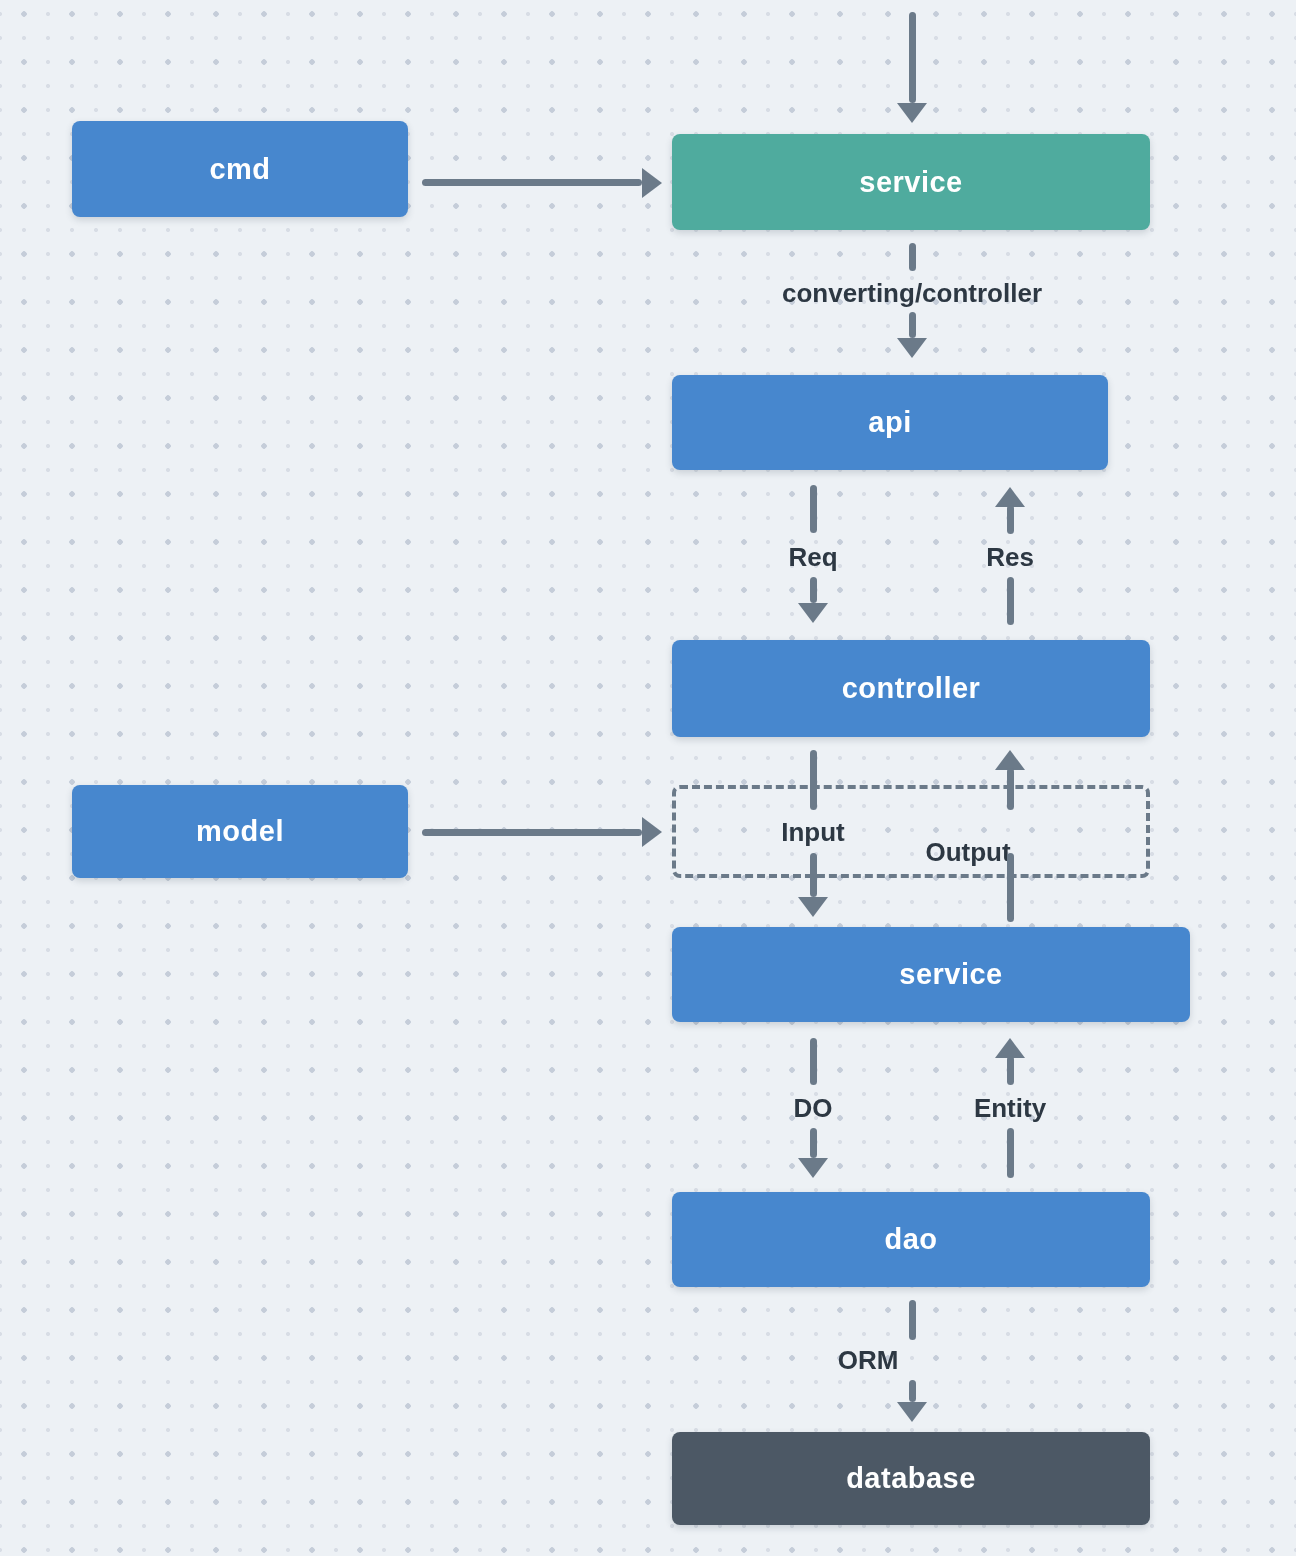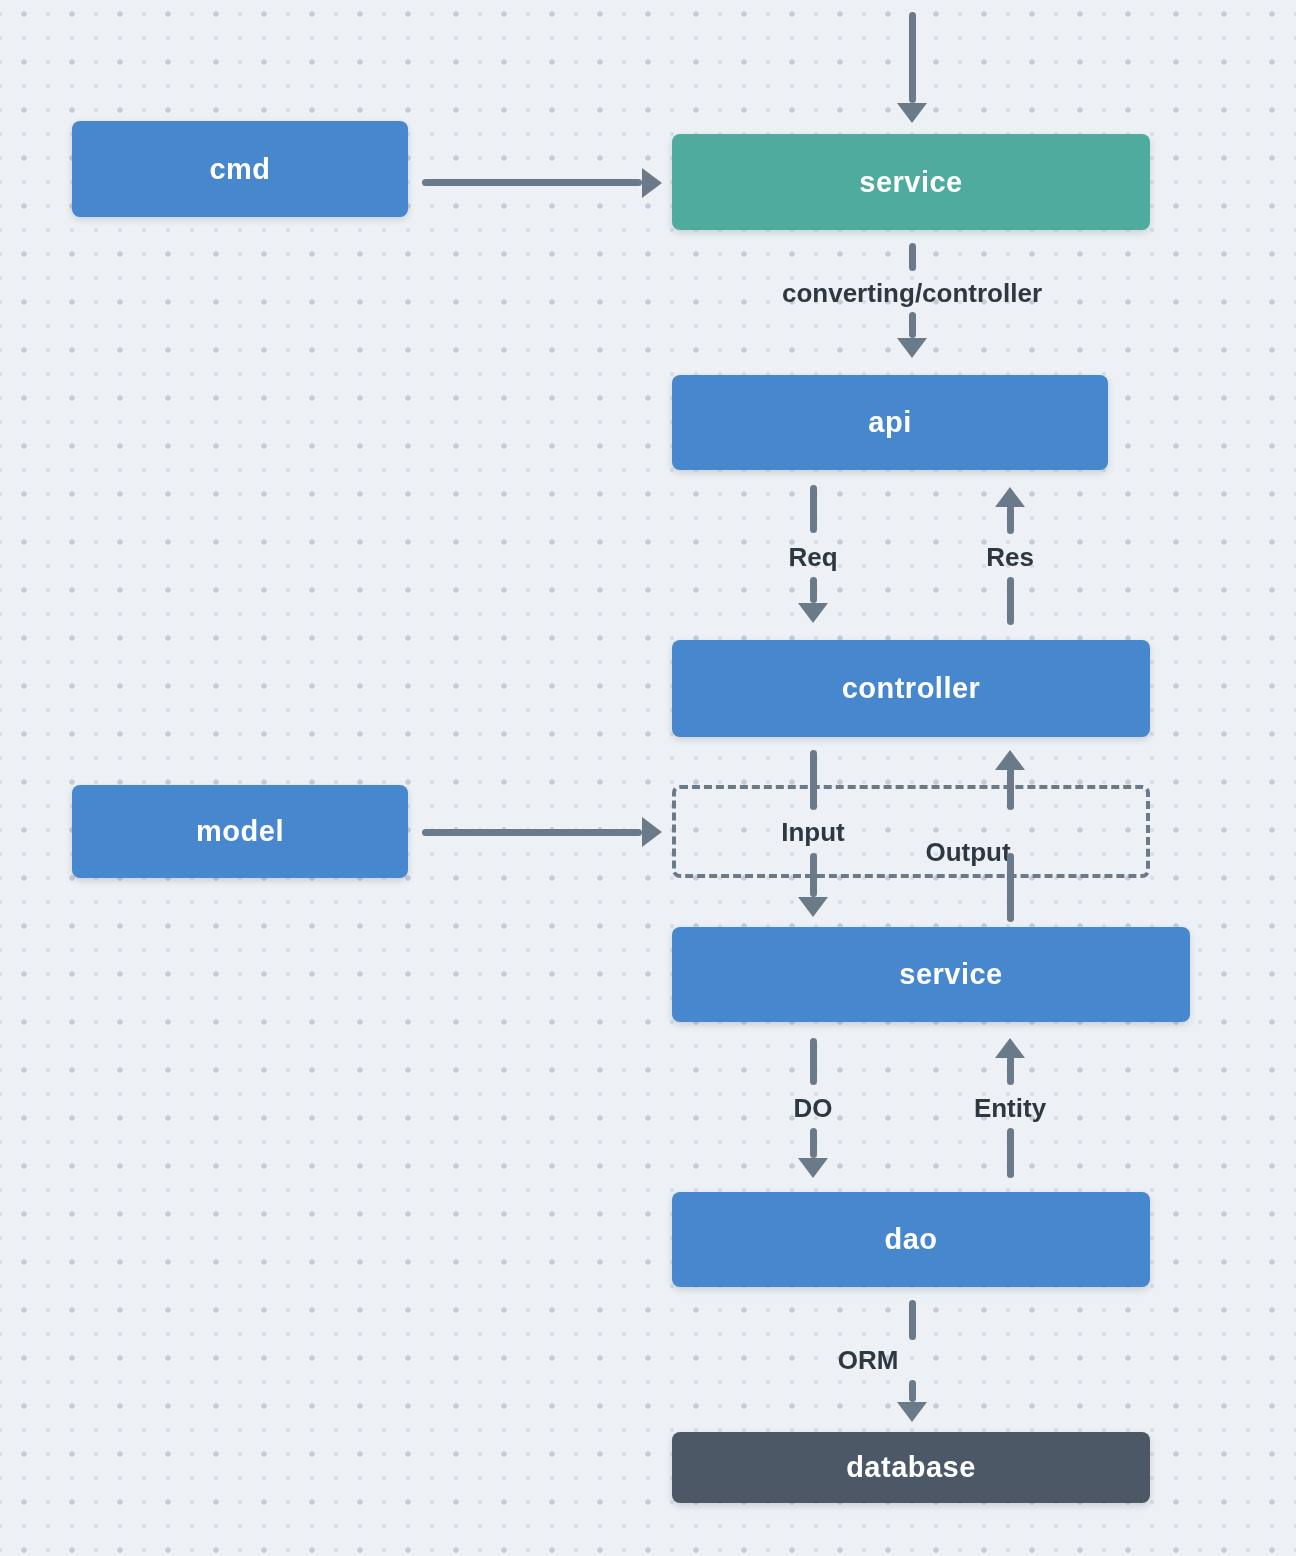--- a/index.html
+++ b/index.html
@@ -130,7 +130,7 @@
   <div class="vline" style="left:909px;top:1380px;height:22px;"></div>
   <div class="head down" style="left:897px;top:1402px;"></div>
 
-  <div class="node dark" style="left:672px;top:1432px;width:478px;height:71px;">
+  <div class="node dark" style="left:672px;top:1432px;width:478px;height:93px;">
     <span>database</span>
   </div>
 

